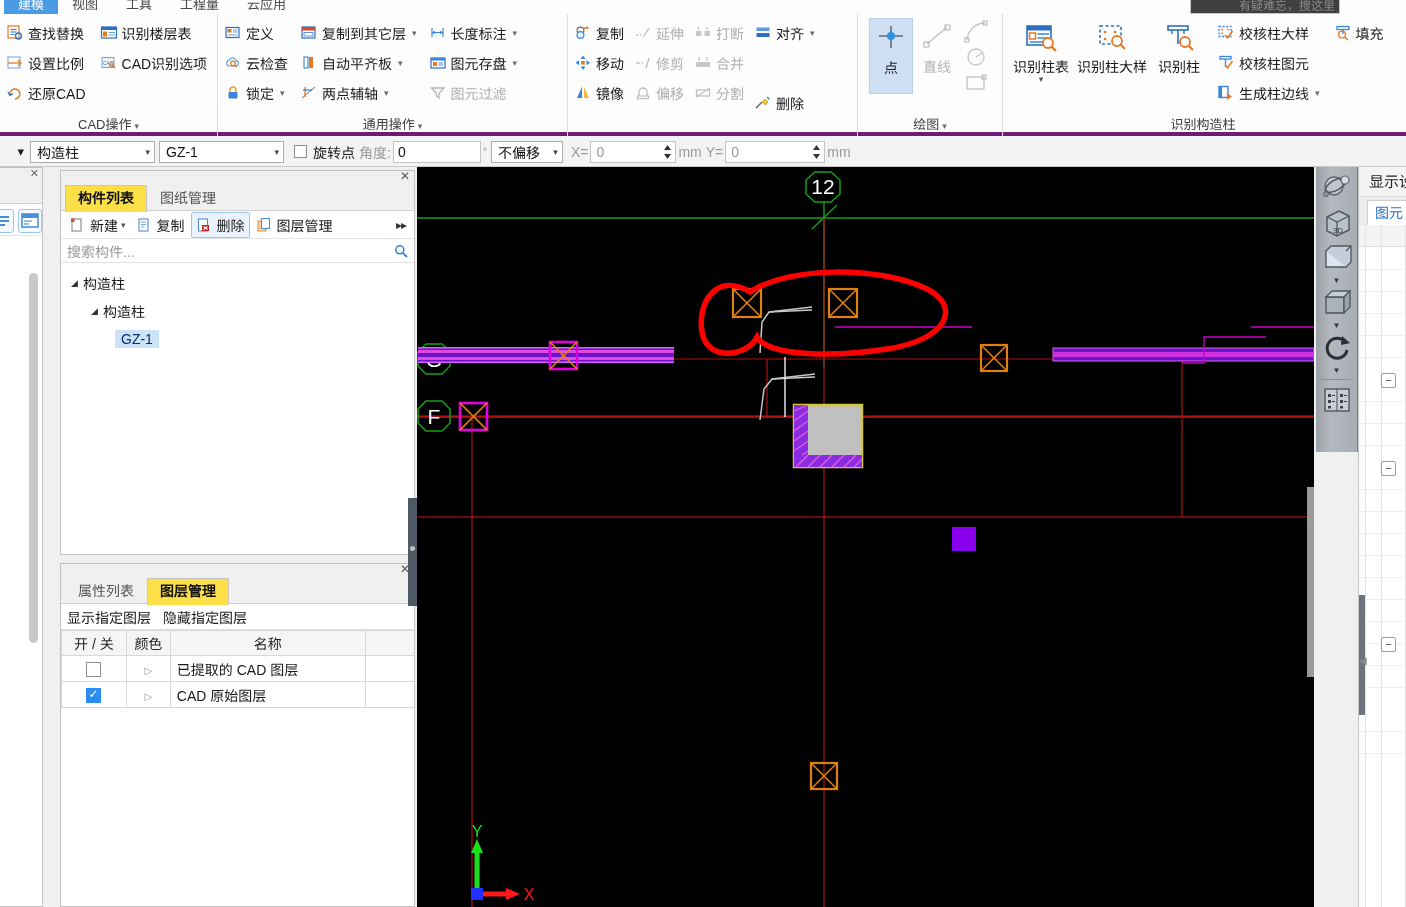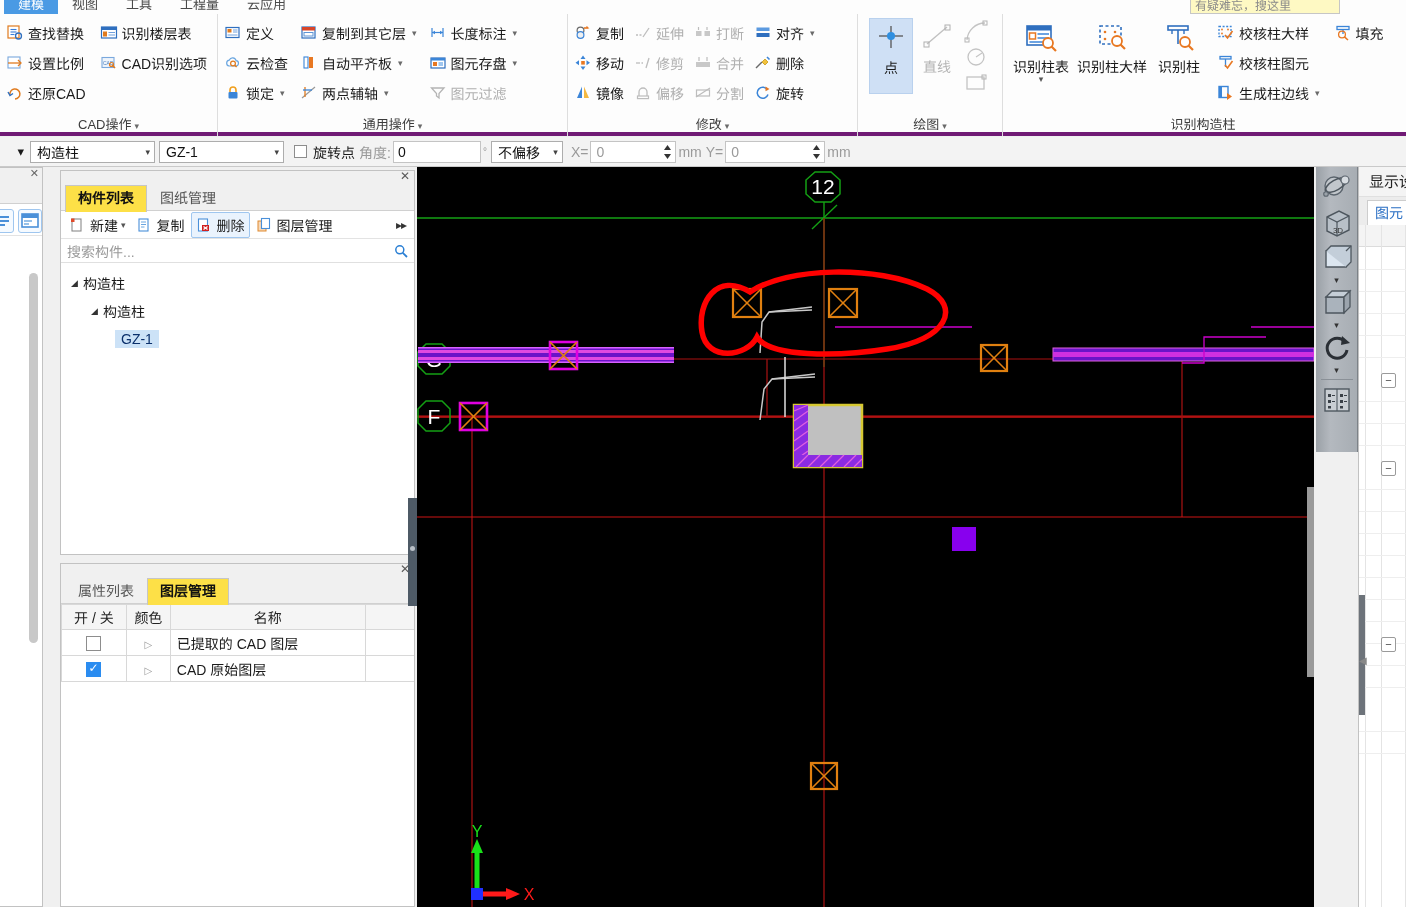--- a/index.html
+++ b/index.html
@@ -31,9 +31,9 @@
     position: absolute; right: 66px; top: 0px;
     width: 150px; height: 14px;
     border: 1px solid #c6c6c6; border-top: none;
-    background: #fef9c3; overflow: hidden;
+    background: #404040; overflow: hidden;
     font-size: 12px; color: #8a8a8a;
-    padding: 0 4px; line-height: 12px;
+    padding: 0 4px; line-height: 12px; text-align: right;
   }
 
   

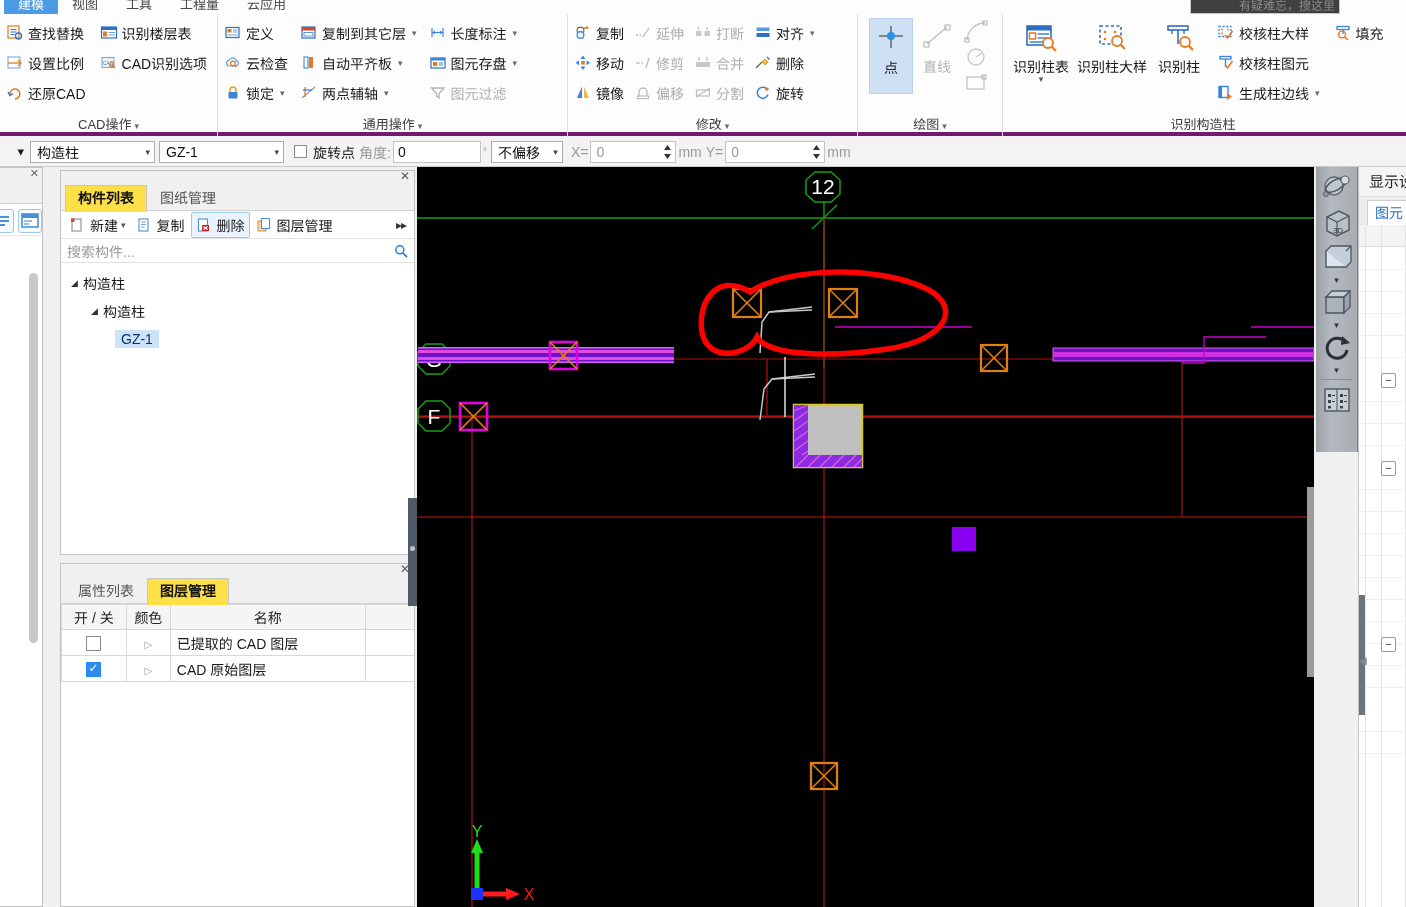--- a/index.html
+++ b/index.html
@@ -518,7 +518,7 @@
             <span>分割</span>
           </div>
         </div>
-        <div class="col" style="margin-left:2px;">
+        <div class="col" style="margin-left:2px;gap:40px;">
           <div class="ritem">
             <span class="ic">
               <svg width="18" height="18" viewBox="0 0 18 18">

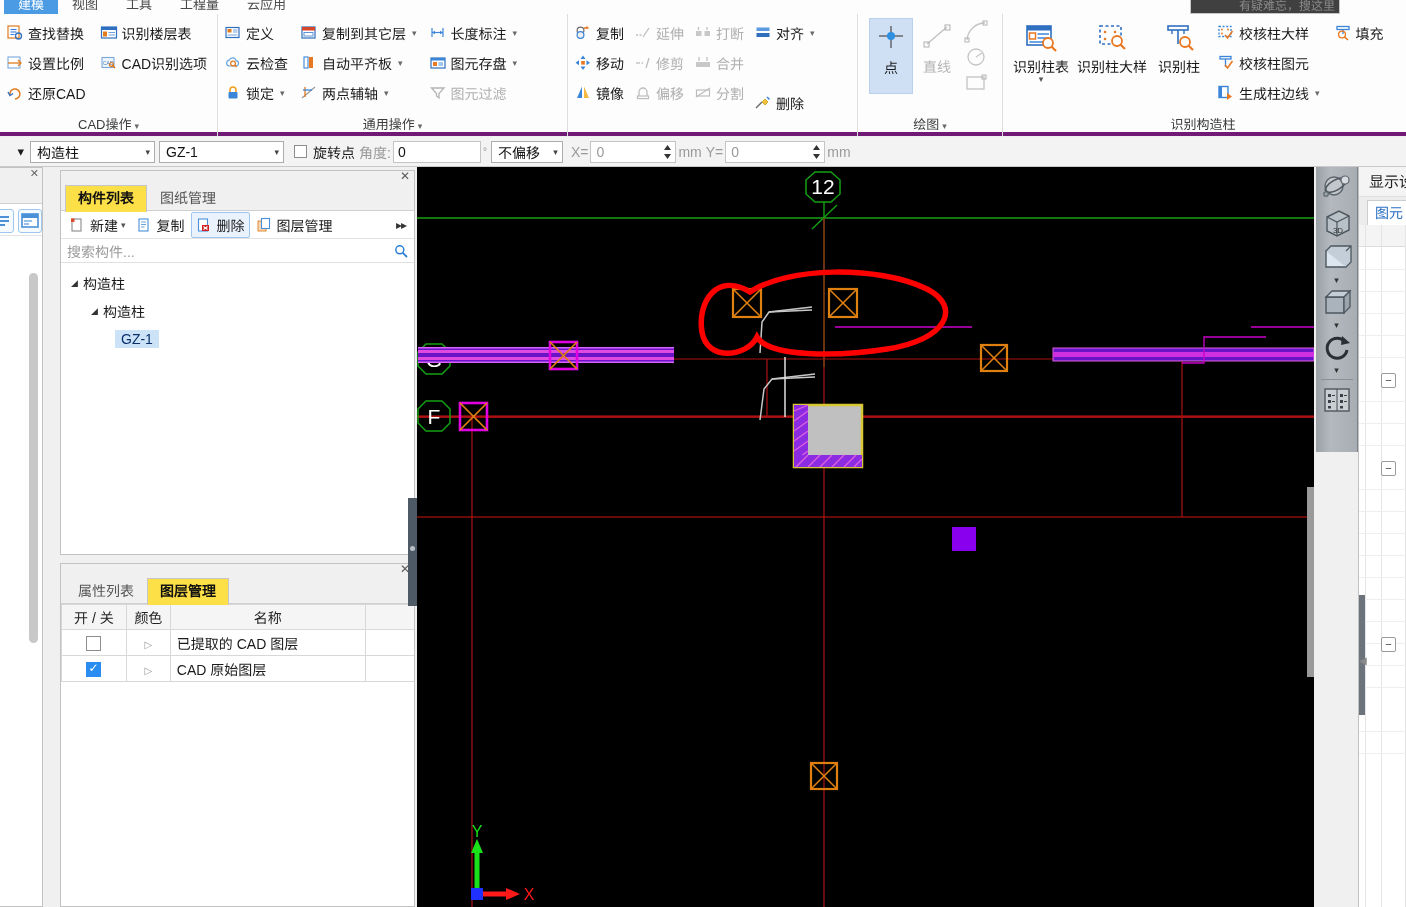--- a/index.html
+++ b/index.html
@@ -858,6 +858,10 @@
     <div class="tabrow">
       <div class="ptab">属性列表</div>
       <div class="ptab active">图层管理</div>
+    </div>
+    <div class="barrow">
+      <span>显示指定图层</span>
+      <span>隐藏指定图层</span>
     </div>
     <table class="layers">
       <thead>

